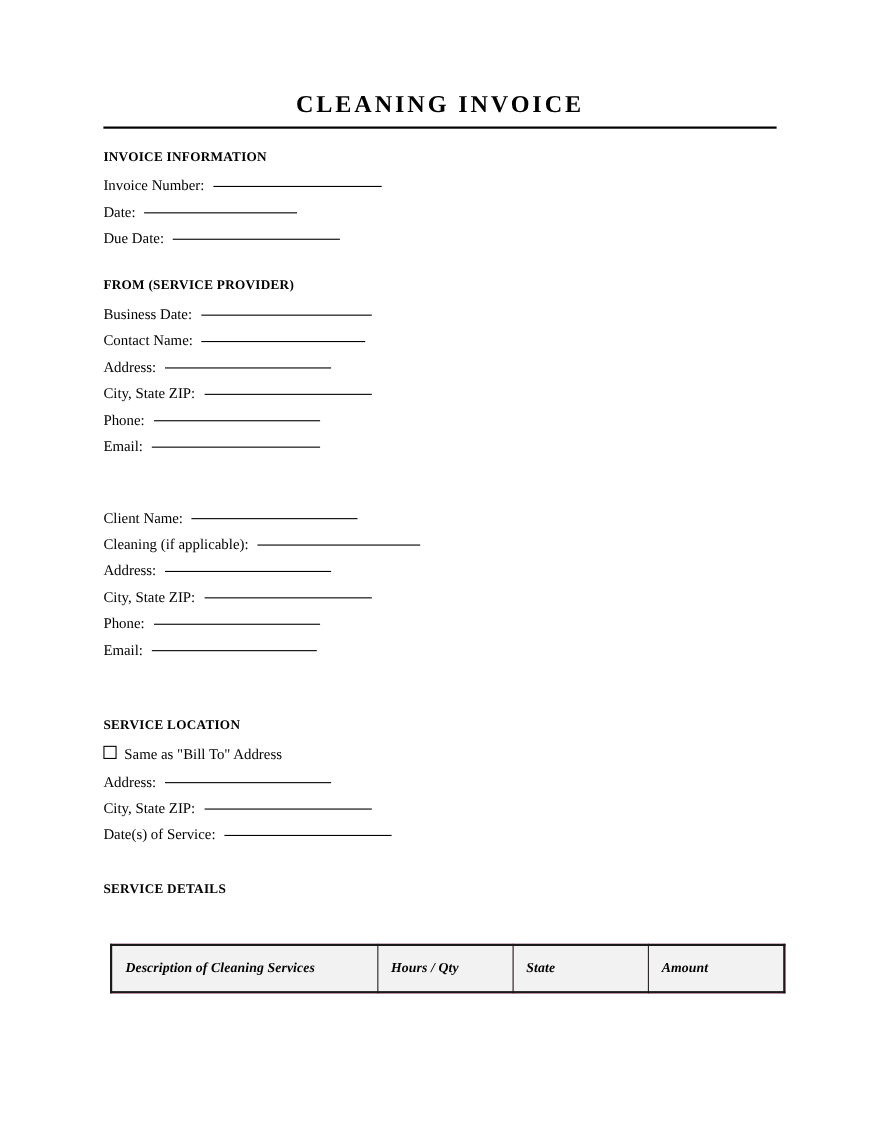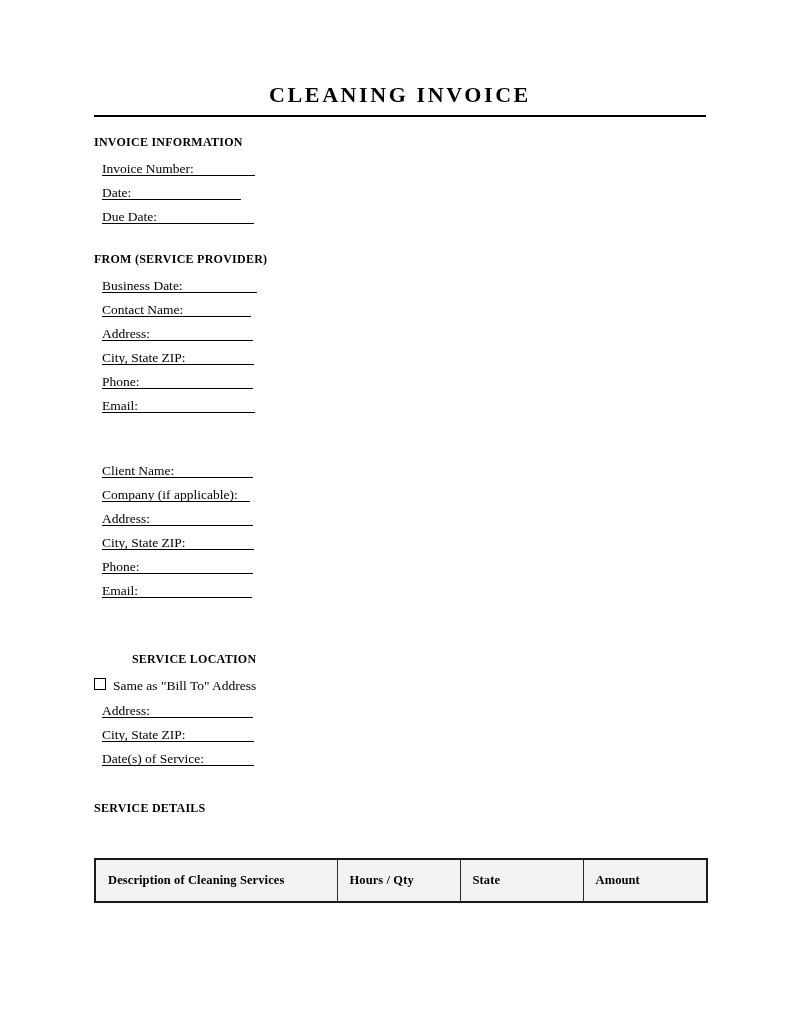--- a/index.html
+++ b/index.html
@@ -68,7 +68,6 @@
     align-items: baseline;
     height: 24px;
     white-space: nowrap;
-    flex-direction: column;
   }
 
   .field-label {

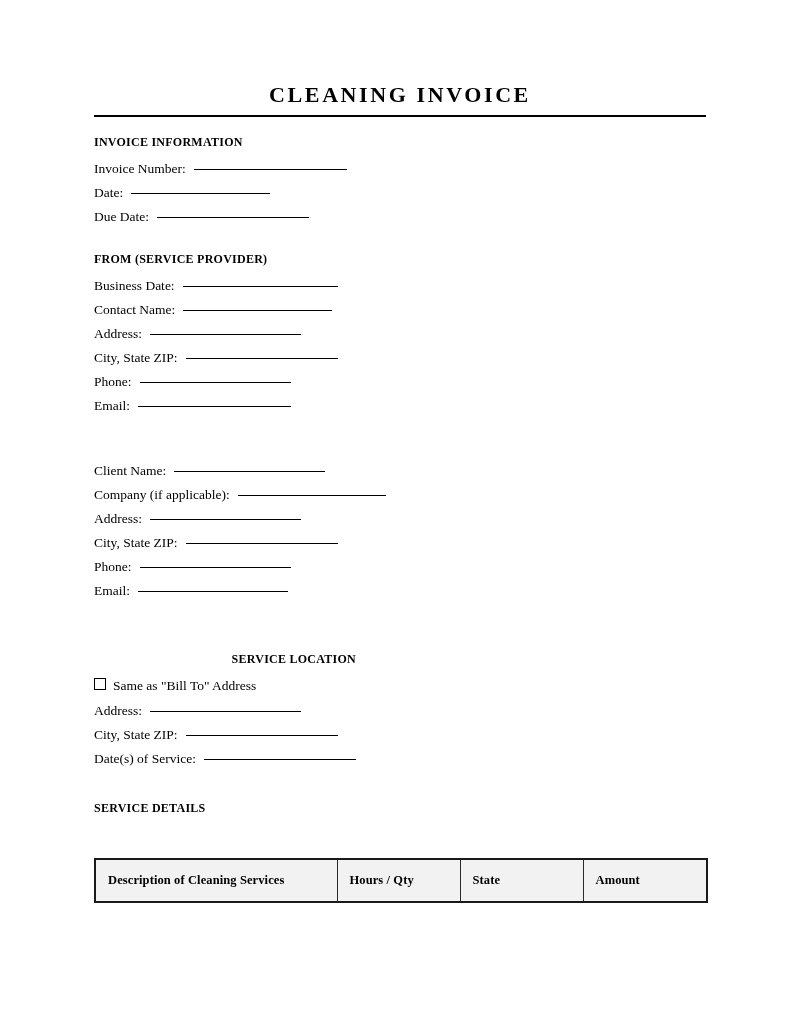--- a/index.html
+++ b/index.html
@@ -196,7 +196,7 @@
       <span class="field-line" style="width:151px;"></span>
     </div>
     <div class="field-row">
-      <span class="field-label">Company (if applicable):</span>
+      <span class="field-label">Cleaning (if applicable):</span>
       <span class="field-line" style="width:148px;"></span>
     </div>
     <div class="field-row">

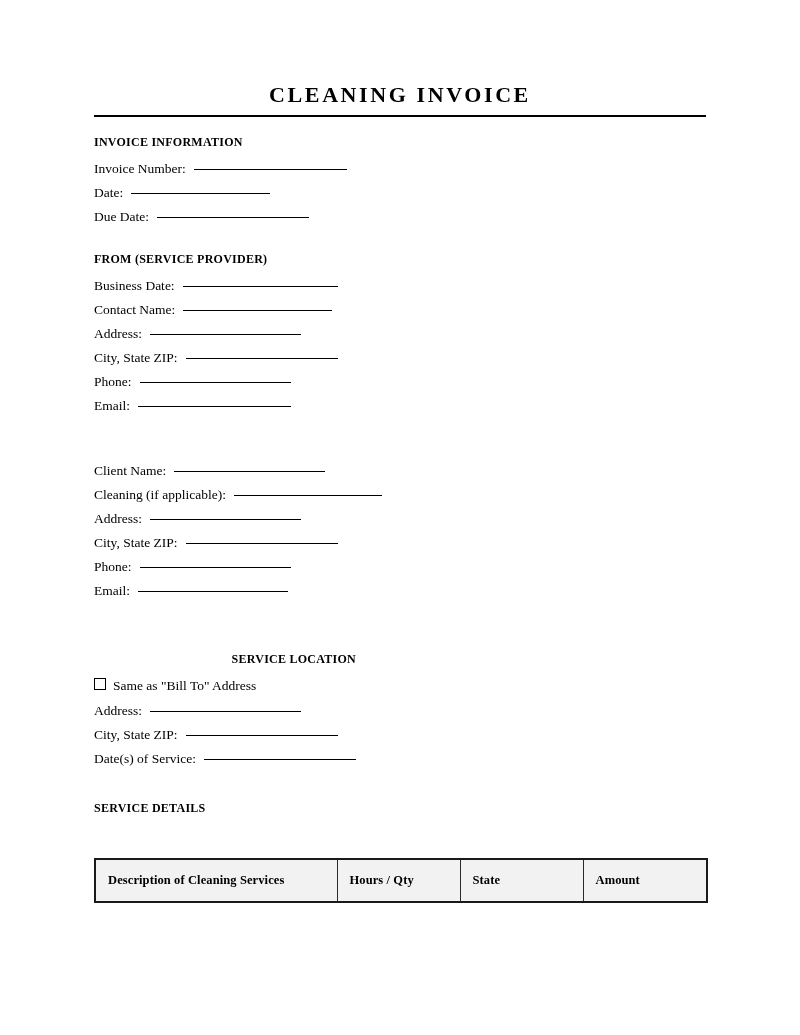--- a/index.html
+++ b/index.html
@@ -217,7 +217,7 @@
     </div>
   </div>
 
-  <div class="section" style="top:650px;text-align:right;">
+  <div class="section" style="top:650px;">
     <div class="section-heading">SERVICE LOCATION</div>
 
     <div class="checkbox-row">

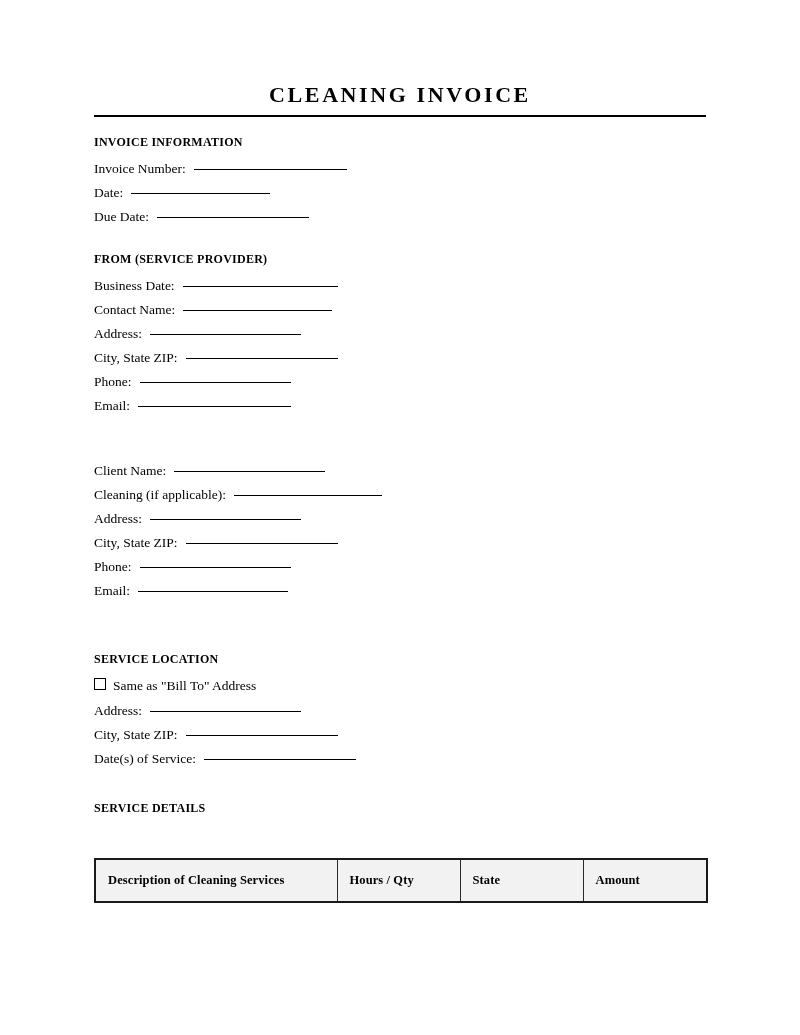--- a/index.html
+++ b/index.html
@@ -111,12 +111,13 @@
   
   .details-table {
     position: absolute;
-    left: 94px;
+    left: 100px;
     border-collapse: collapse;
     border: 2.2px solid #1a1a1a;
     background: #ec4899;
     table-layout: fixed;
     width: 612px;
+    font-style: italic;
   }
   .details-table th {
     border-right: 1.2px solid #2a2a2a;

